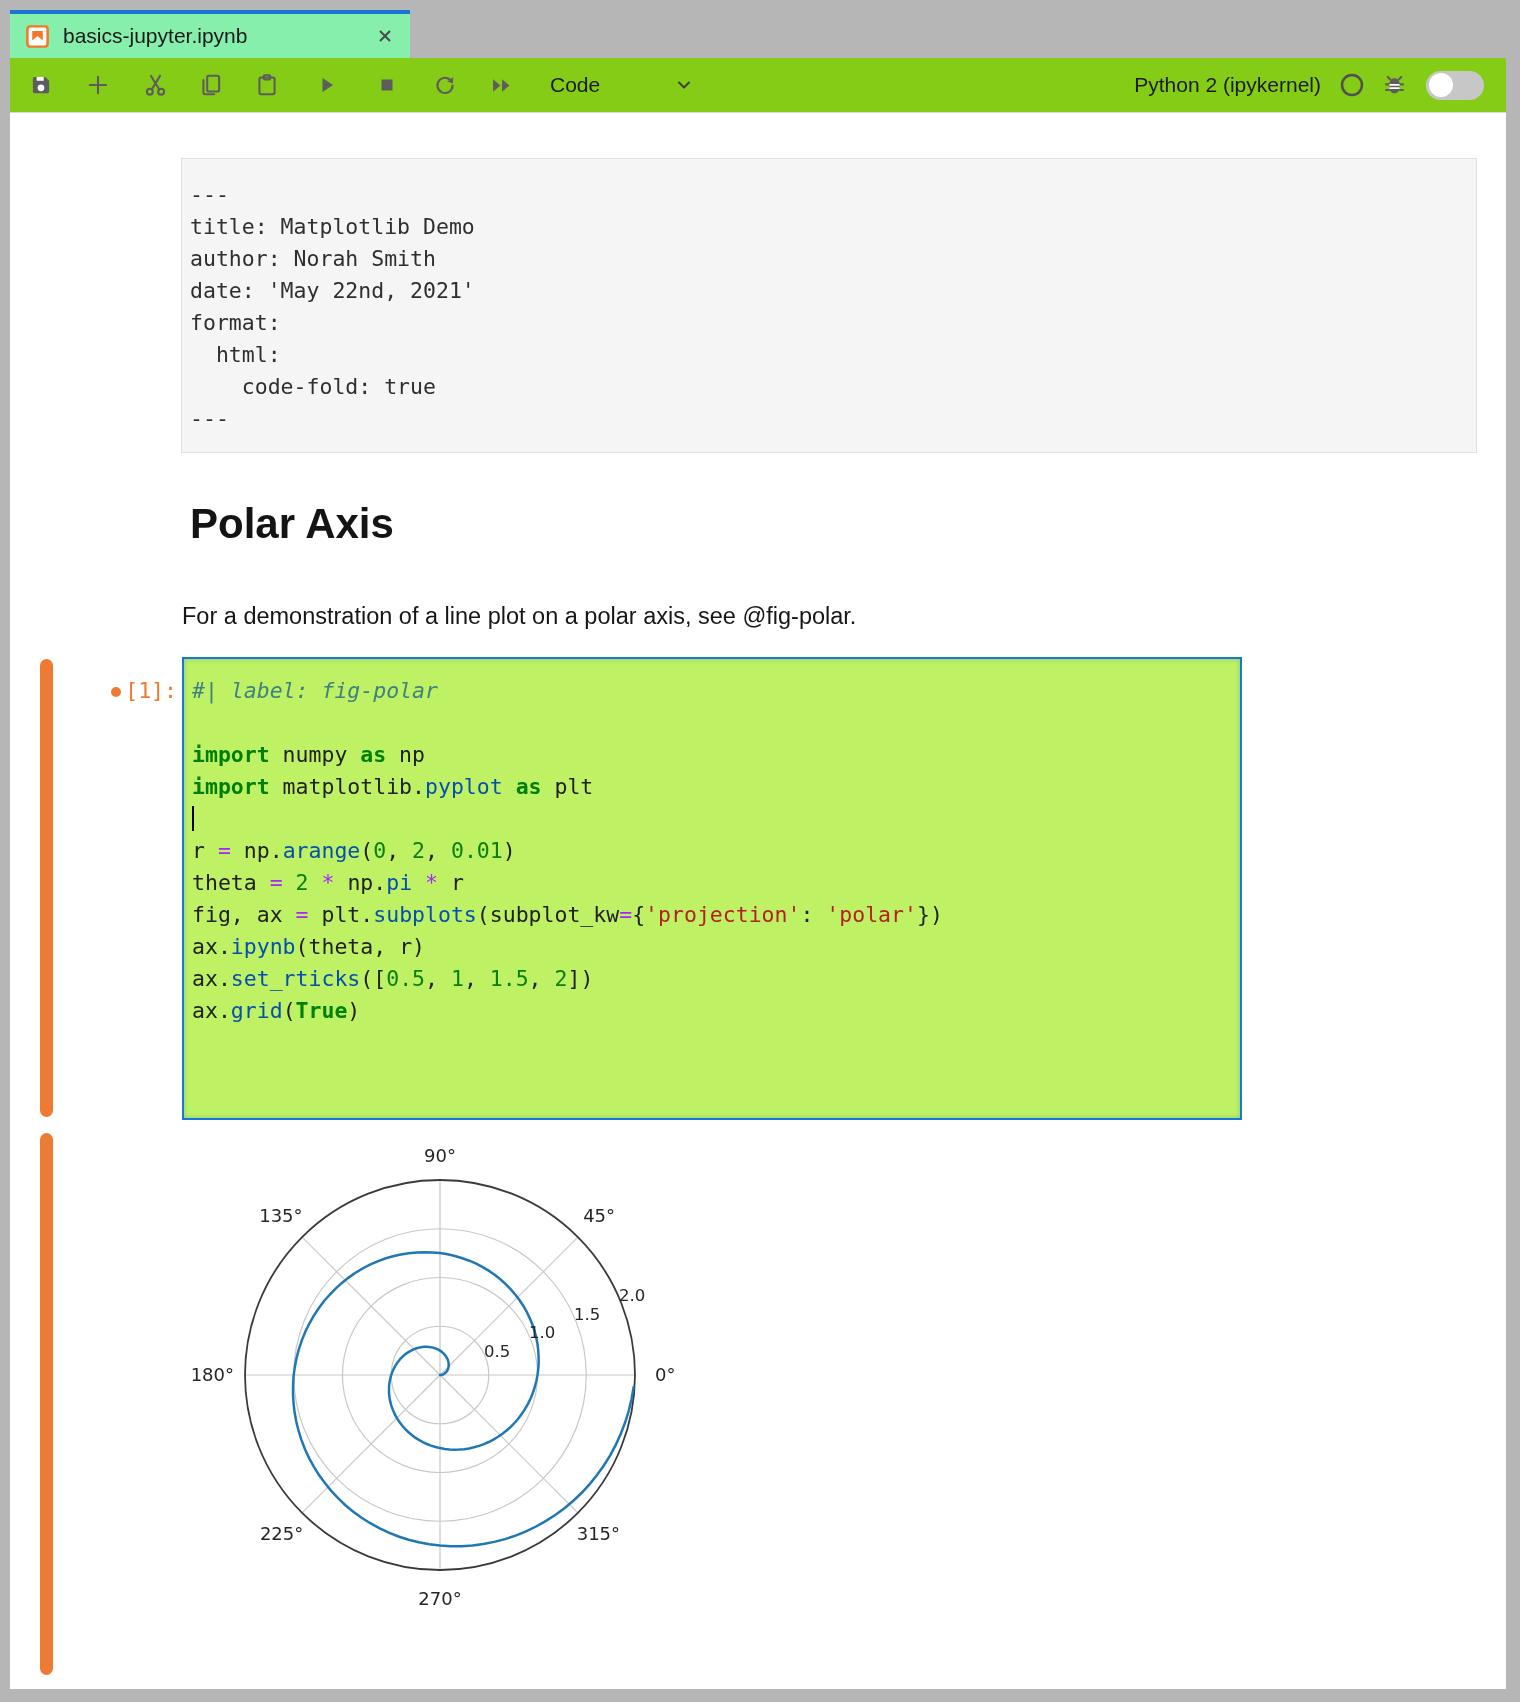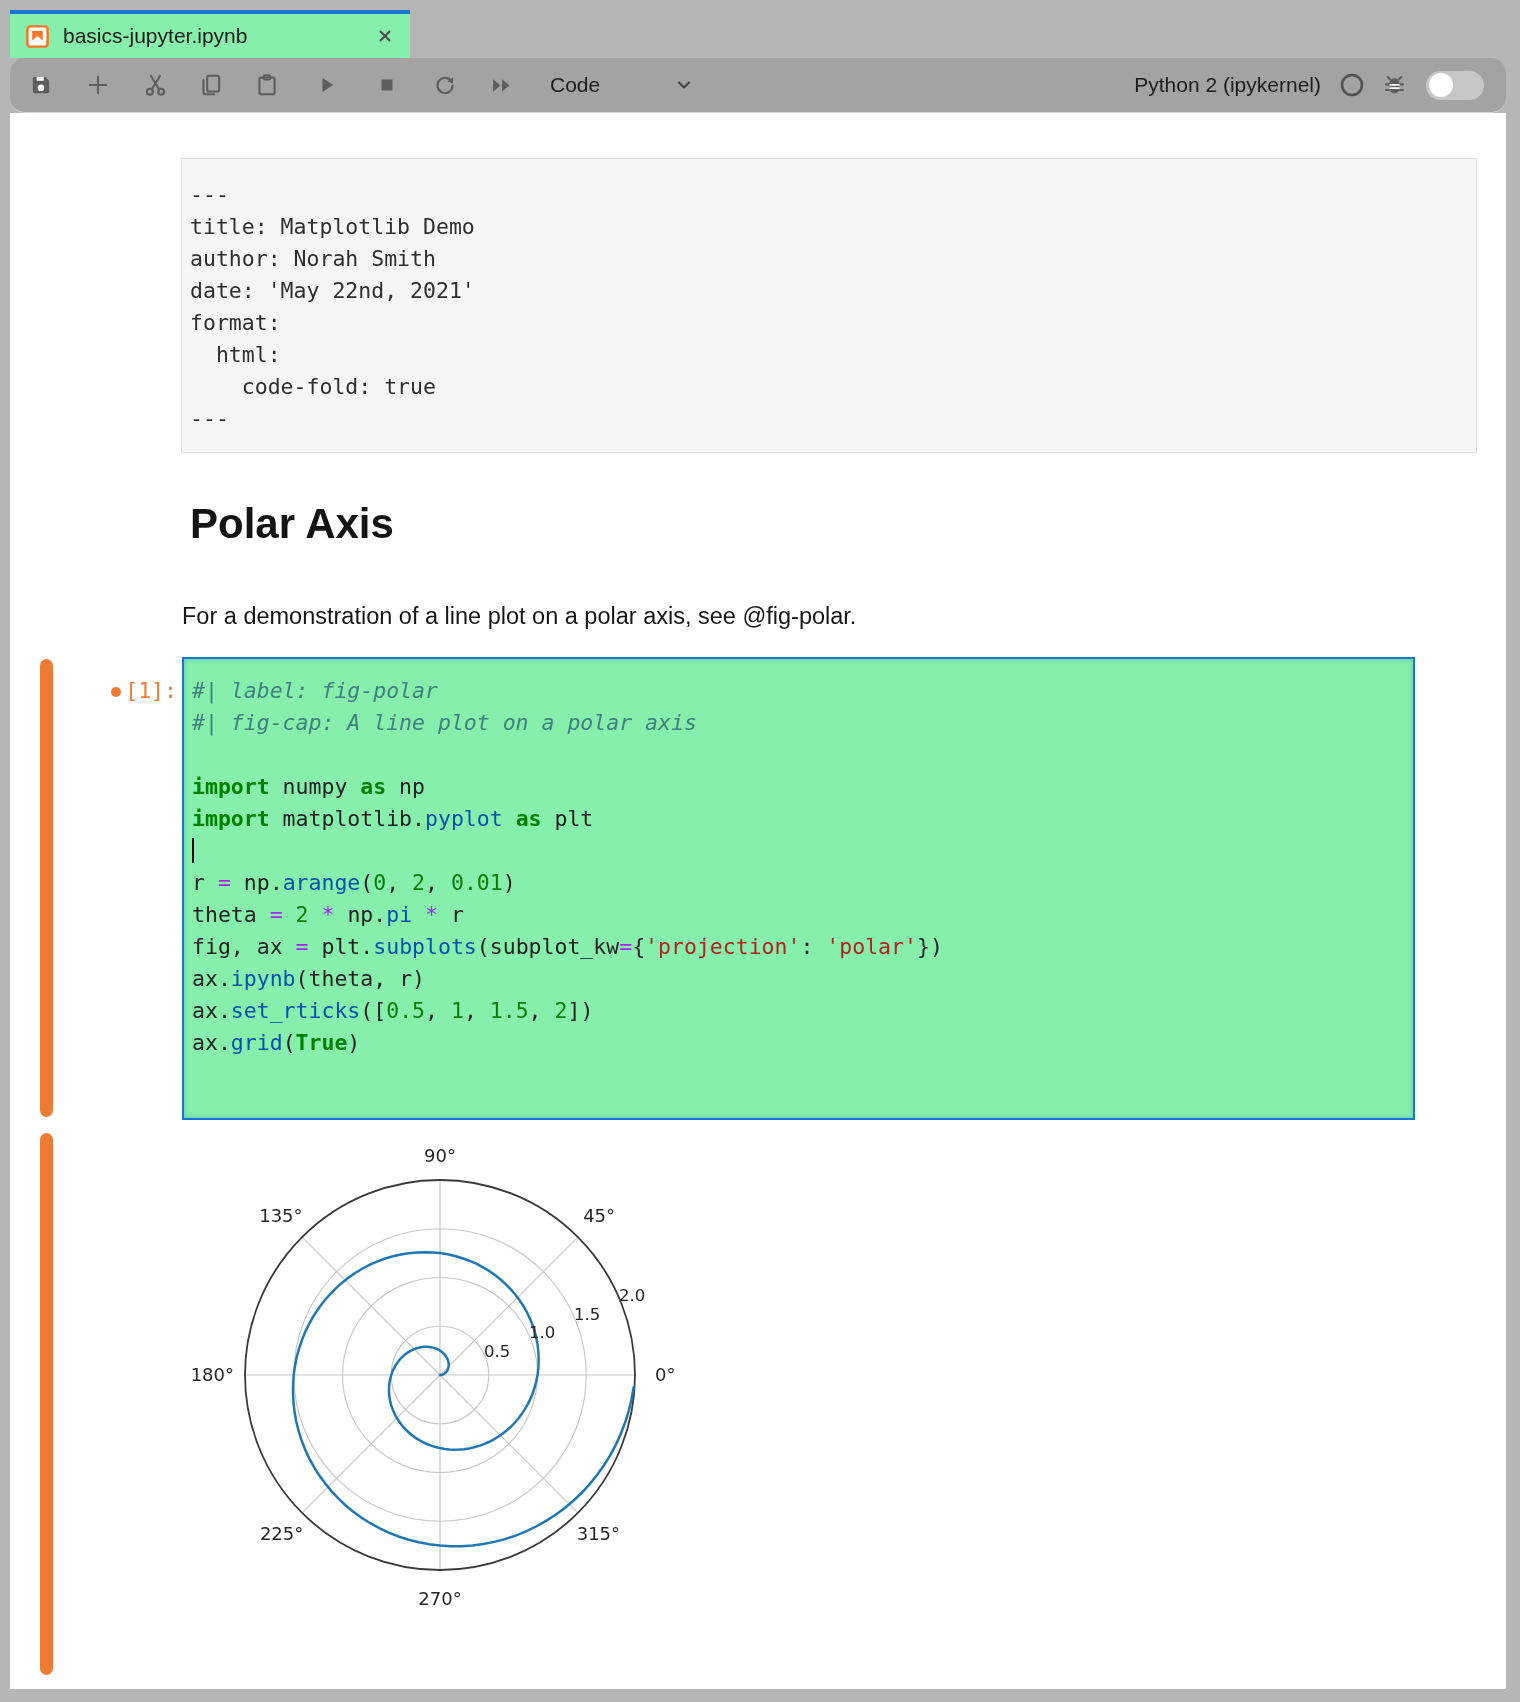--- a/index.html
+++ b/index.html
@@ -25,8 +25,8 @@
   
   .toolbar{
     position:absolute;left:0;top:48px;width:100%;height:55px;
-    background:#a3a3a3;border-bottom:1px solid #d9d9d9;box-sizing:border-box;
-    display:flex;align-items:center;border-radius:15px;
+    background:#84cc16;border-bottom:1px solid #d9d9d9;box-sizing:border-box;
+    display:flex;align-items:center;
   }
   .tb-btn{width:30px;height:30px;display:flex;align-items:center;justify-content:center;flex:0 0 auto;}
   .tb-gap{flex:0 0 auto;}

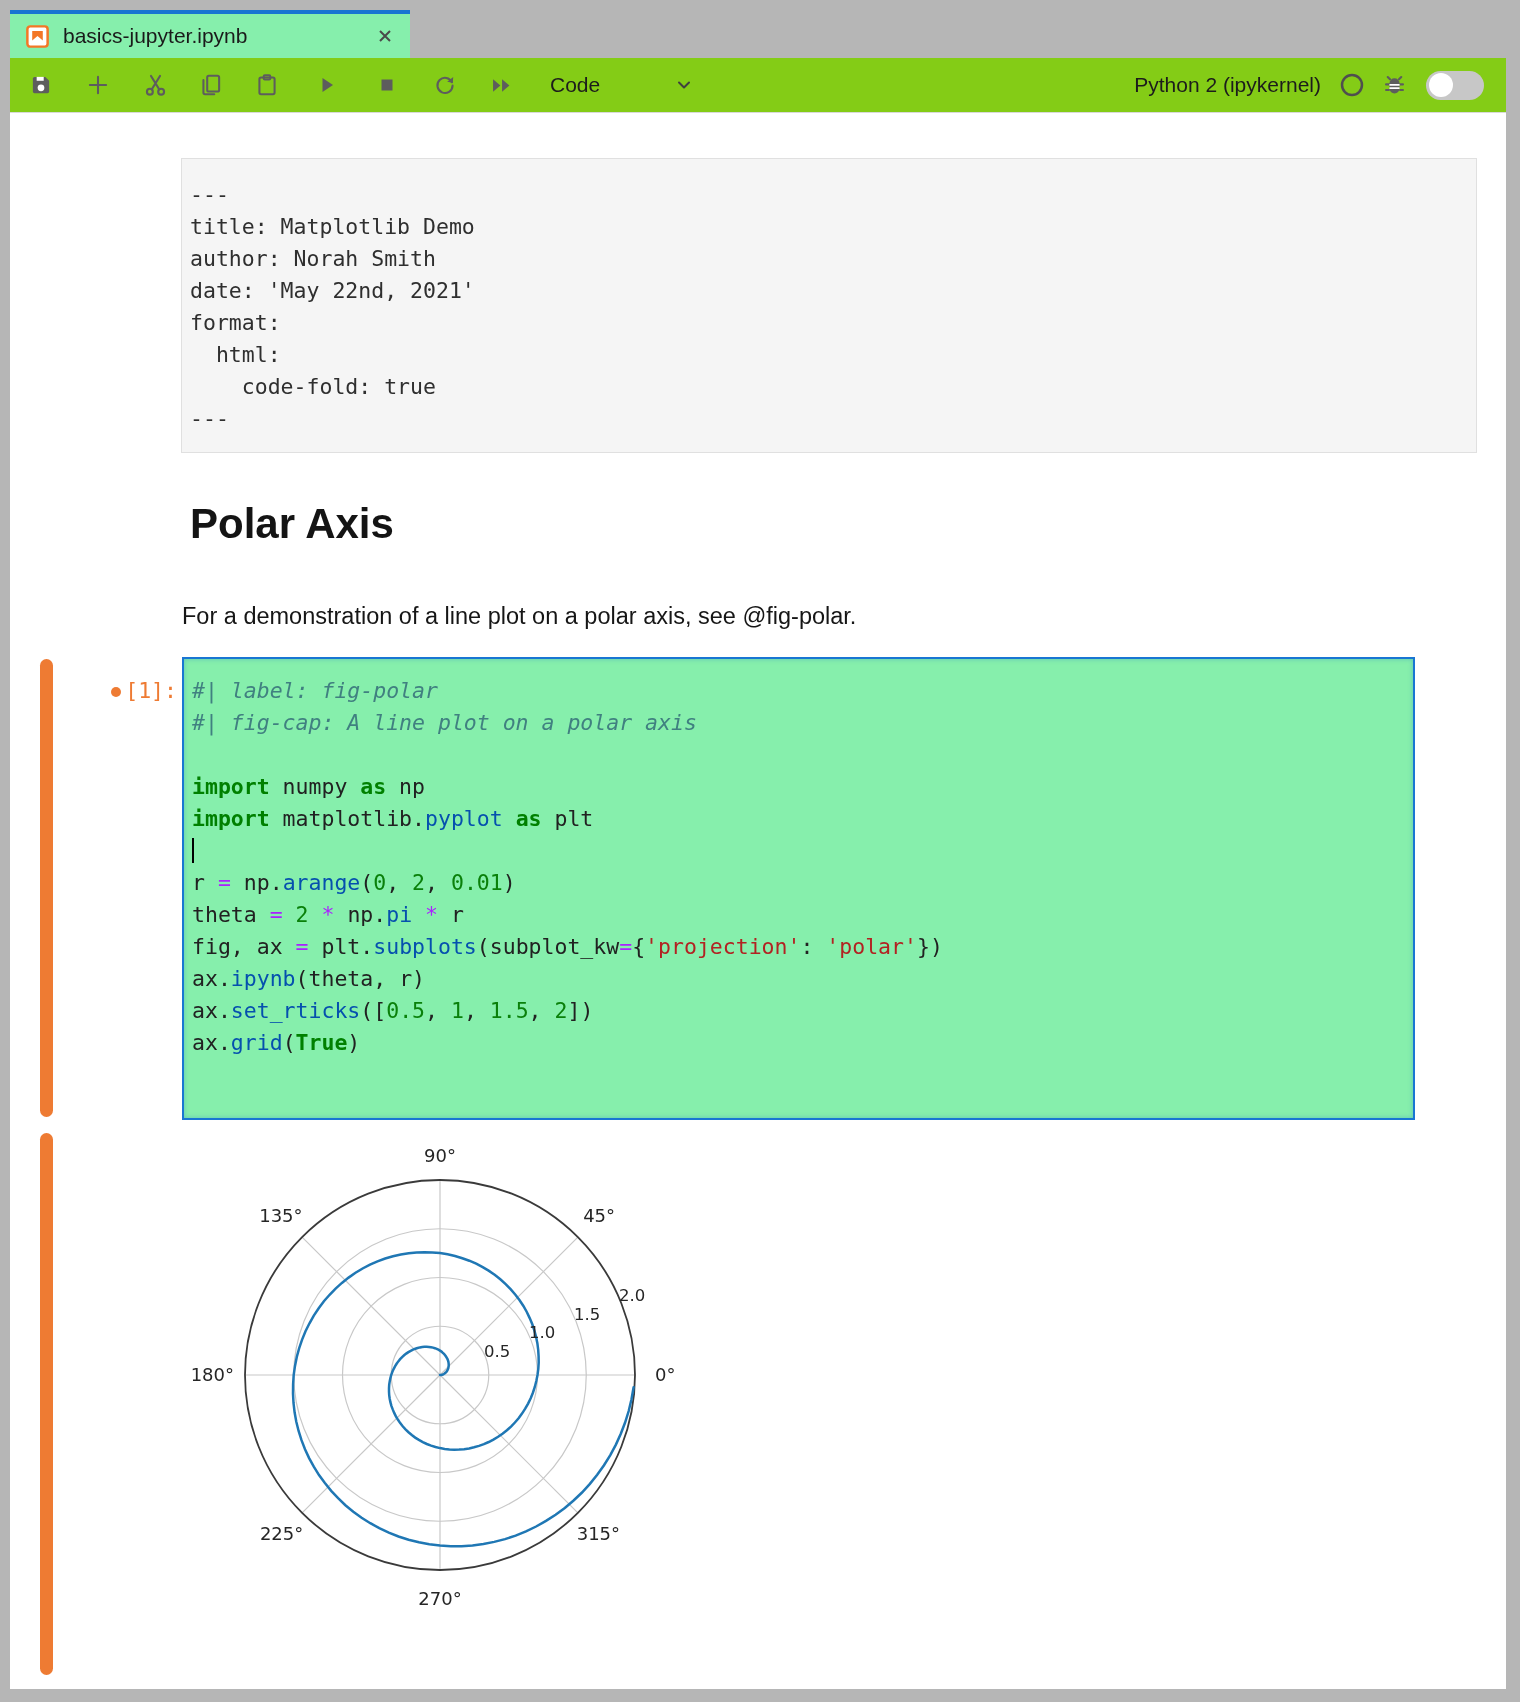--- a/index.html
+++ b/index.html
@@ -77,8 +77,8 @@
   }
 
   .editor{
-    position:absolute;left:172px;top:544px;width:1233px;height:463px;
-    background:#86efac;border:2px solid #1976d2;box-sizing:border-box;
+    position:absolute;left:172px;top:544px;width:1060px;height:463px;
+    background:#bef264;border:2px solid #1976d2;box-sizing:border-box;
     box-shadow:inset 0 0 5px rgba(25,118,210,0.35);
     padding:16px 0 7px 8px;cursor:text;
   }

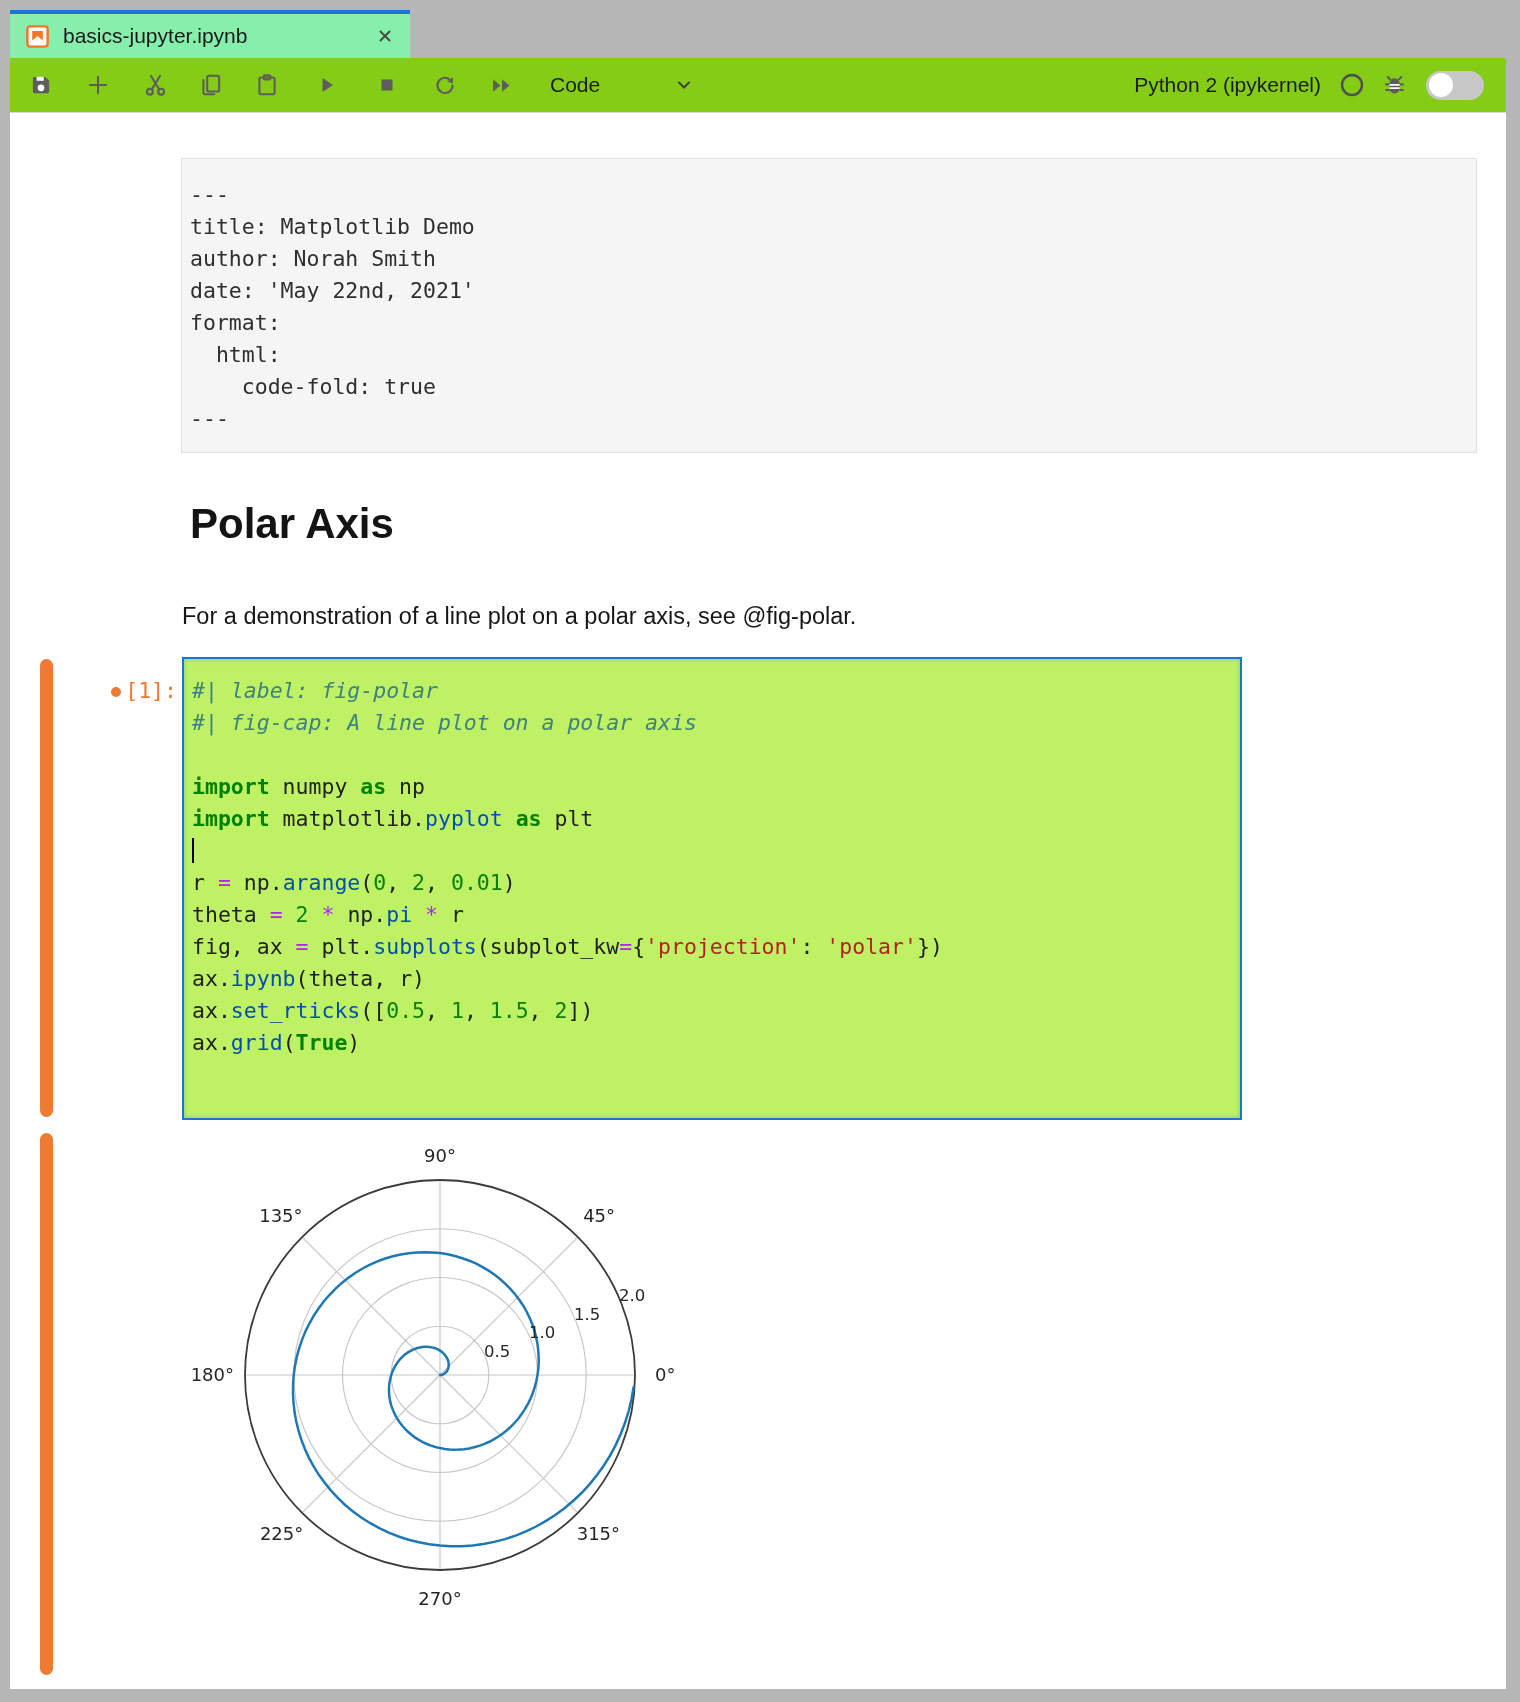--- a/index.html
+++ b/index.html
@@ -231,7 +231,6 @@
     <div class="editor">
       <div>
           <div class="code-line"><span class="tok-cm">#| label: fig-polar</span></div>
-          <div class="code-line"><span class="tok-cm">#| fig-cap: A line plot on a polar axis</span></div>
           <div class="code-line"></div>
           <div class="code-line"><span class="tok-kw">import</span><span class="tok-plain"> numpy </span><span class="tok-kw">as</span><span class="tok-plain"> np</span></div>
           <div class="code-line"><span class="tok-kw">import</span><span class="tok-plain"> matplotlib.</span><span class="tok-prop">pyplot</span><span class="tok-plain"> </span><span class="tok-kw">as</span><span class="tok-plain"> plt</span></div>

